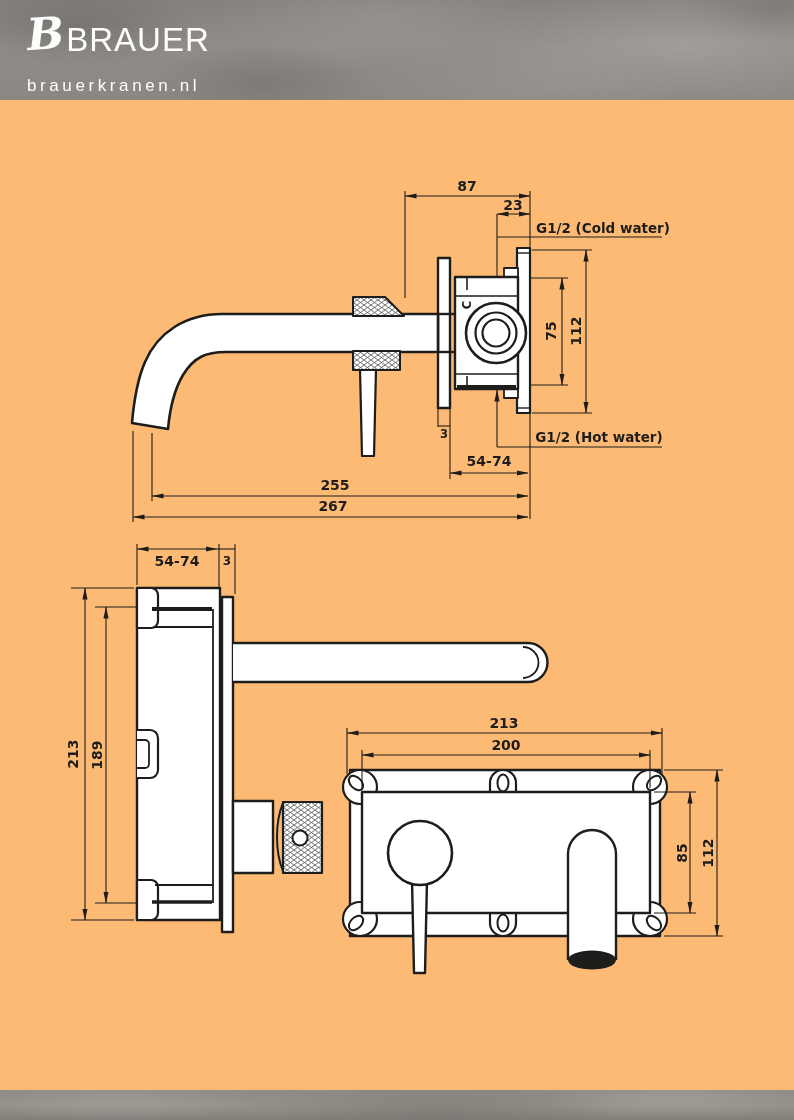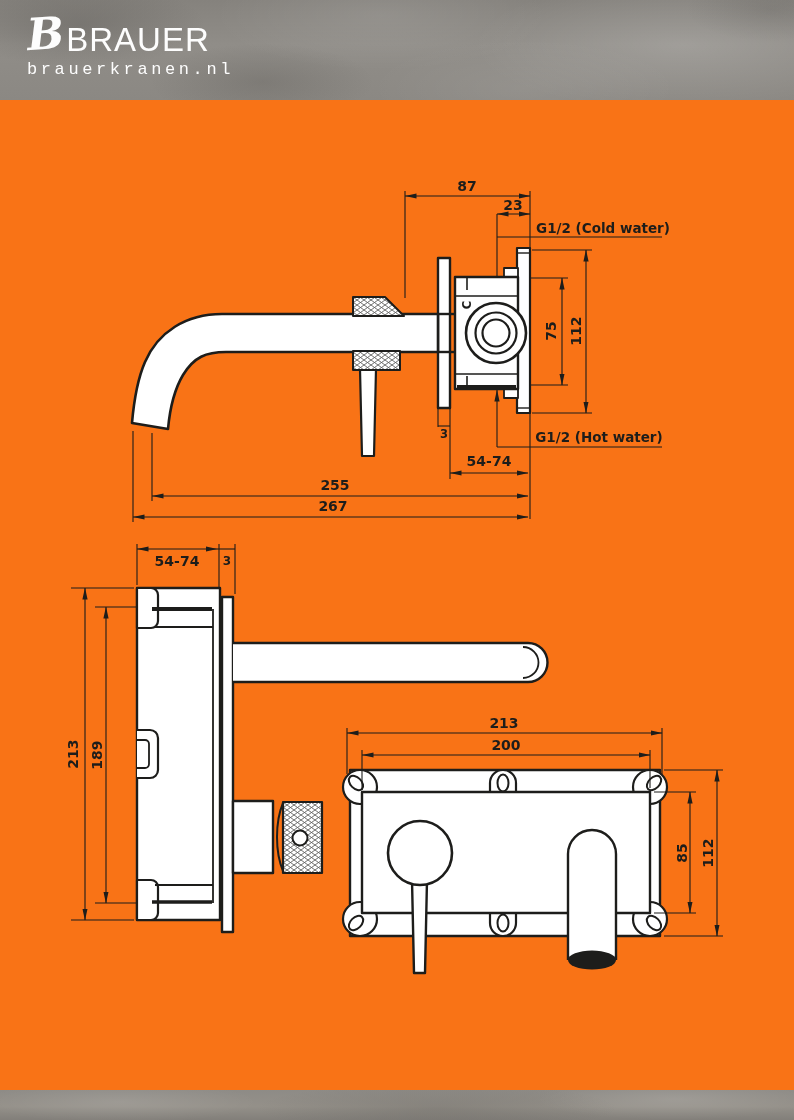--- a/index.html
+++ b/index.html
@@ -29,8 +29,8 @@
           font-size:44px;transform:rotate(-4deg);margin-right:2px;}
   .logo-name{font-family:"Liberation Sans",sans-serif;font-weight:normal;
              font-size:33px;letter-spacing:1px;}
-  .logo-domain{font-family:Liberation Mono, monospace;font-weight:400;
-               font-size:17px;letter-spacing:3.6px;margin-top:4px;white-space:nowrap;}
+  .logo-domain{font-family:Liberation Sans, sans-serif;font-weight:400;
+               font-size:17px;letter-spacing:3.6px;margin-top:20px;white-space:nowrap;}
   
   .canvas{position:absolute;left:0;top:100px;width:794px;height:990px;background:#f97316;}
   svg{display:block;}

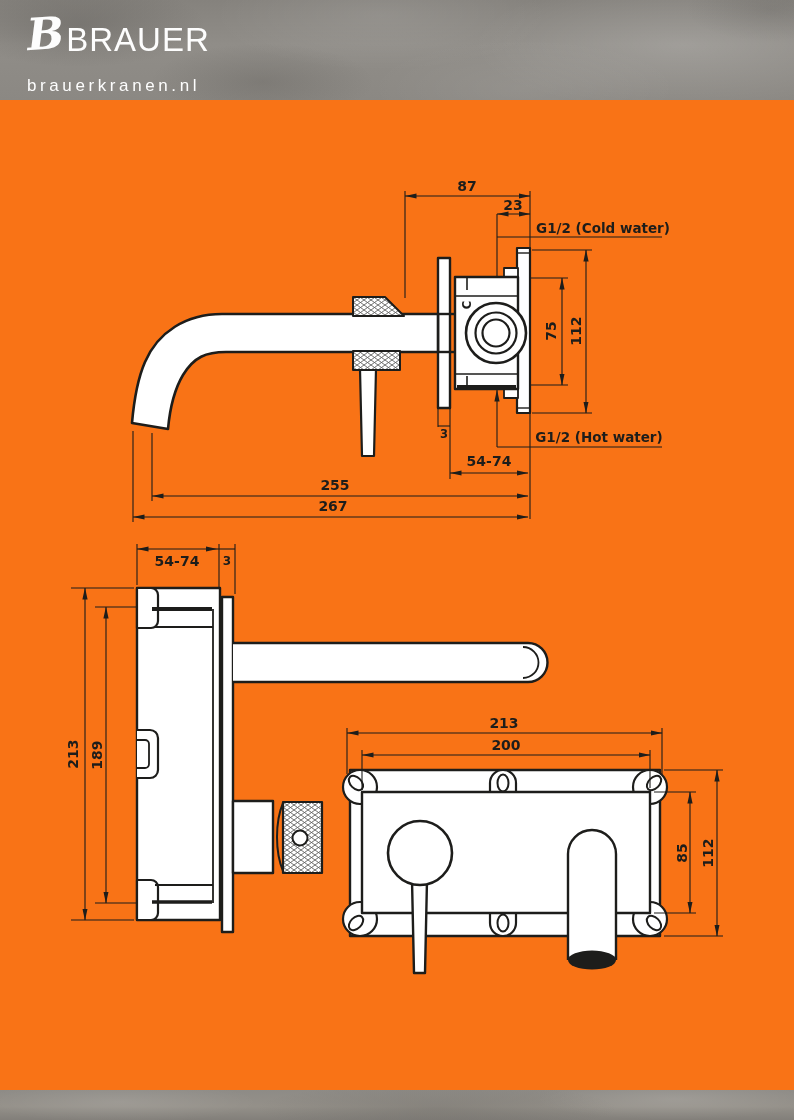--- a/index.html
+++ b/index.html
@@ -32,7 +32,7 @@
   .logo-domain{font-family:Liberation Sans, sans-serif;font-weight:400;
                font-size:17px;letter-spacing:3.6px;margin-top:20px;white-space:nowrap;}
   
-  .canvas{position:absolute;left:0;top:100px;width:794px;height:990px;background:#f97316;}
+  .canvas{position:absolute;left:0;top:100px;width:794px;height:990px;background:#fdba74;}
   svg{display:block;}
   svg .t14{font:bold 14px "DejaVu Sans",sans-serif;fill:#1d1d1b;}
   svg .t13{font:bold 13.5px "DejaVu Sans",sans-serif;fill:#1d1d1b;}

